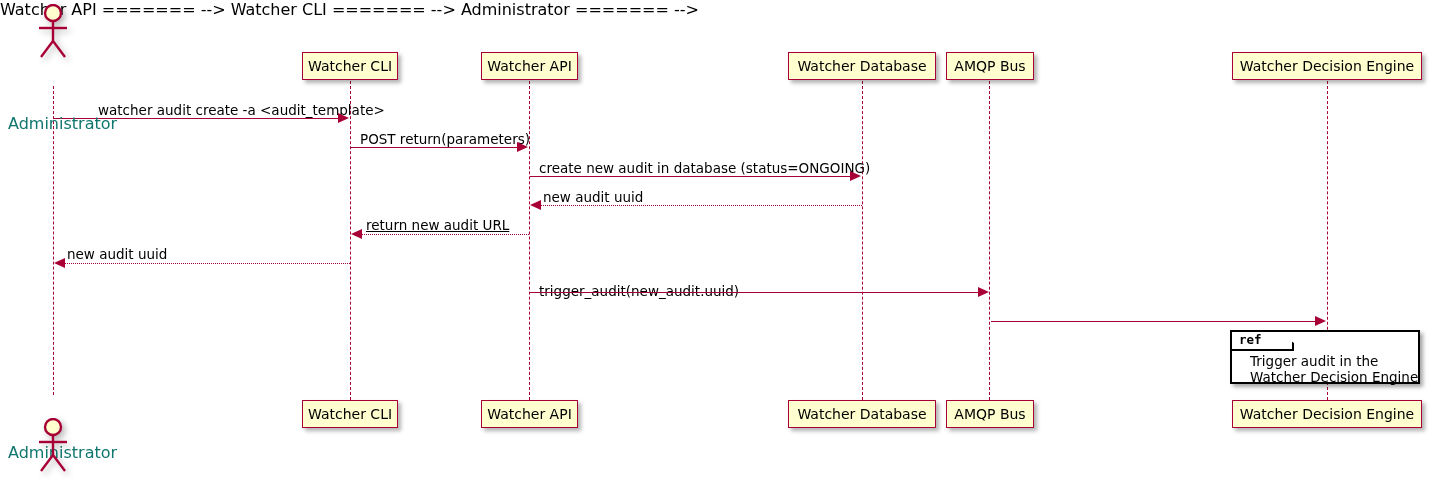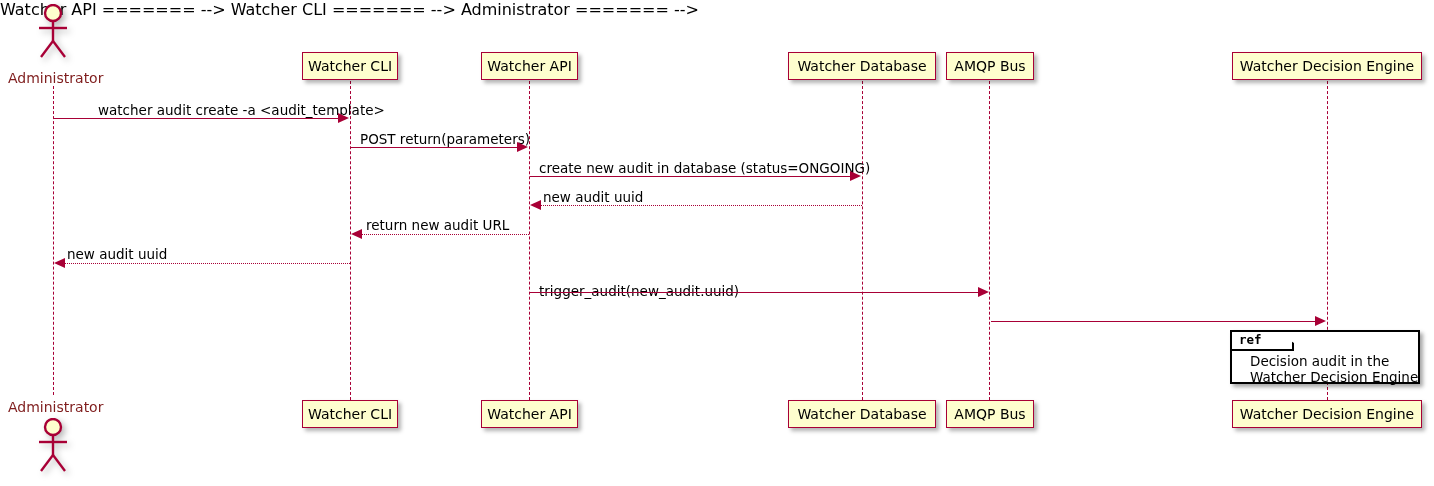--- a/index.html
+++ b/index.html
@@ -49,10 +49,11 @@
   }
   .actor-label {
     position: absolute;
-    font-size: 14px;
-    color: #7f1d1d;
+    font-size: 16px;
+    color: #0f766e;
     white-space: nowrap;
     z-index: 4;
+    margin-top: 44px;
   }
   .actor-fig {
     position: absolute;

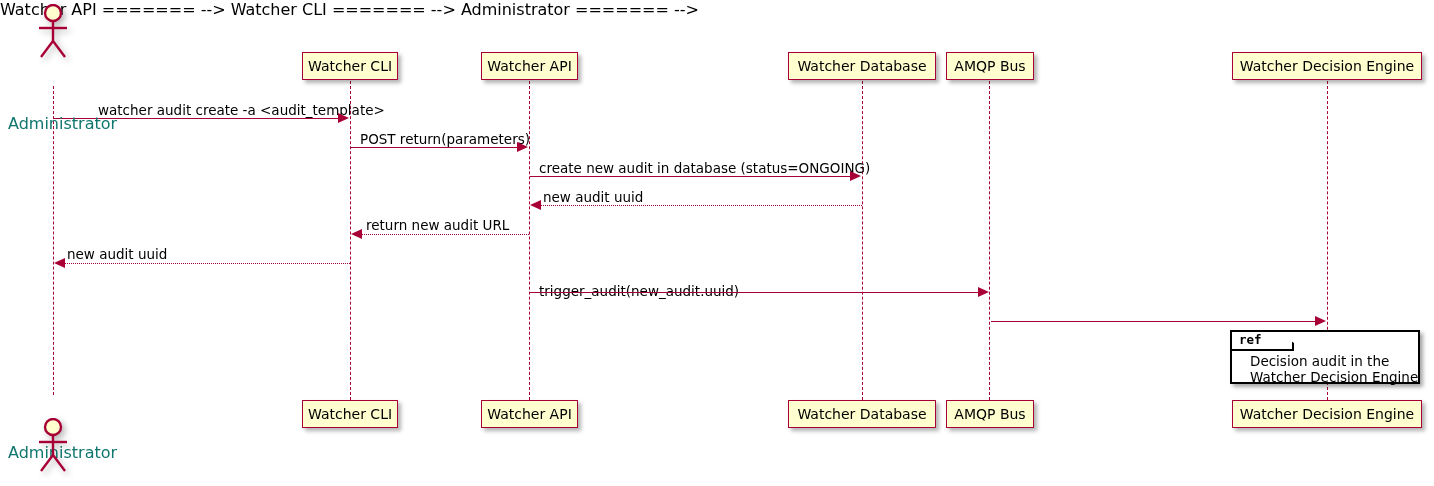--- a/index.html
+++ b/index.html
@@ -211,7 +211,7 @@
   <div class="arrowhead left" style="left:530px; top:200px;"></div>
 
    Watcher CLI ======= --&gt;
-  <div class="msg-label" style="left:366px; top:219px;">return new audit URL</div>
+  <div class="msg-label" style="left:366px; top:219px;text-decoration:underline;">return new audit URL</div>
   <div class="msg dotted" style="left:362px; top:234px; width:167px;"></div>
   <div class="arrowhead left" style="left:351px; top:229px;"></div>
 

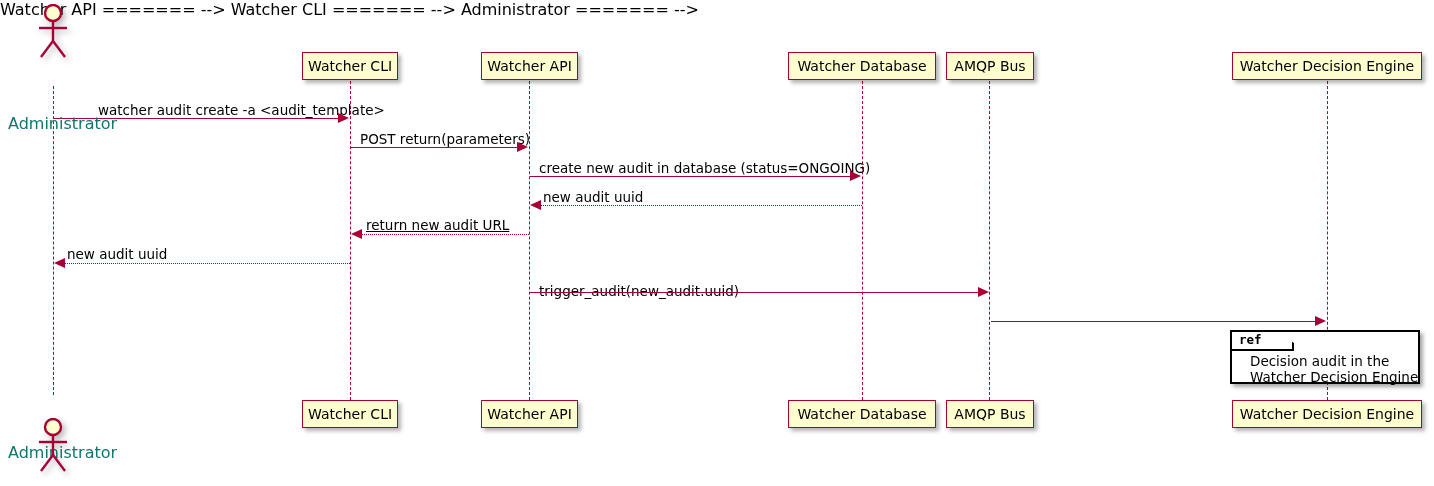--- a/index.html
+++ b/index.html
@@ -235,7 +235,7 @@
       <span class="ref-tab-label">ref</span>
     </div>
     <div class="ref-body">
-      <div>Decision audit in the</div>
+      <div>Trigger audit in the</div>
       <div>Watcher Decision Engine</div>
     </div>
   </div>

